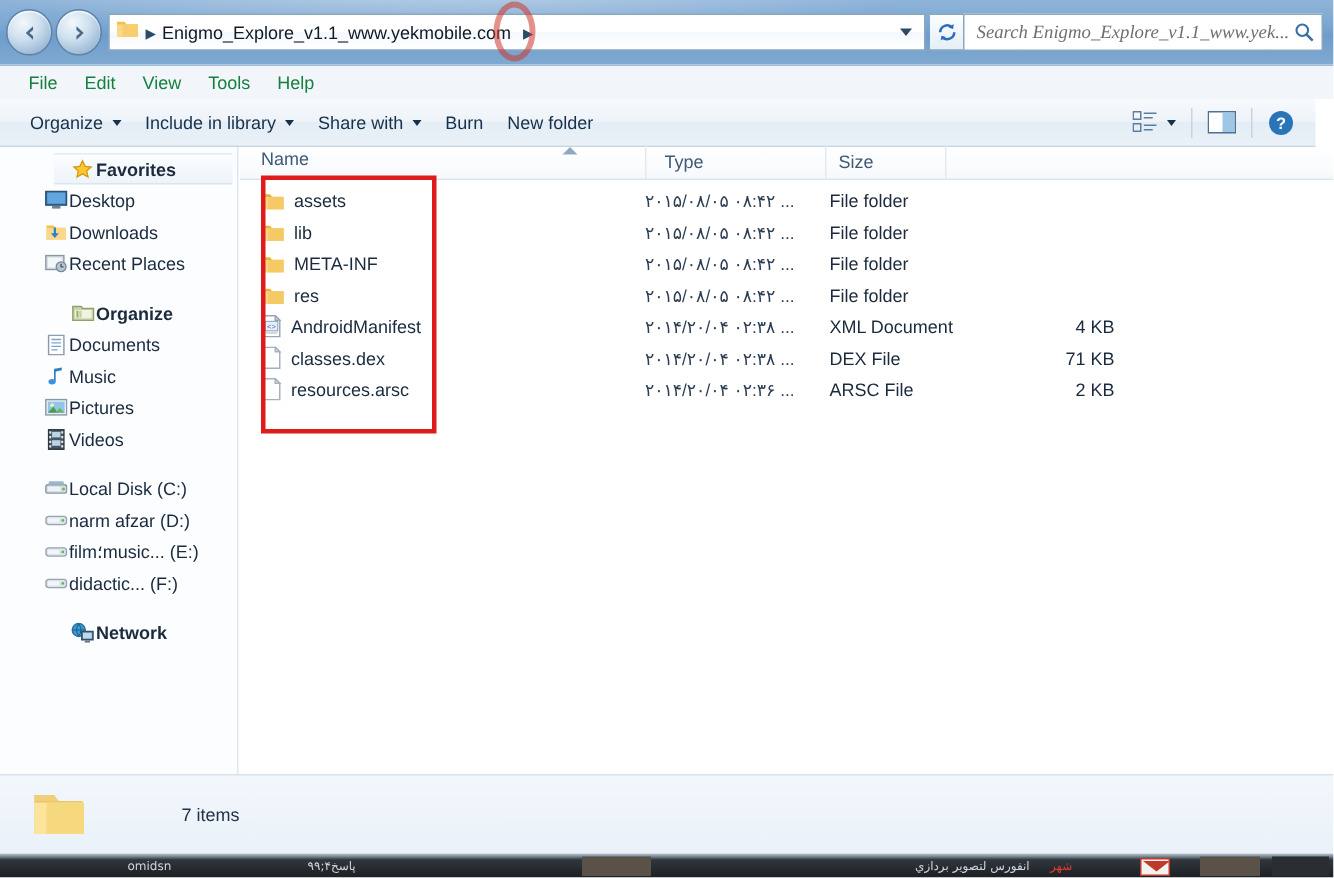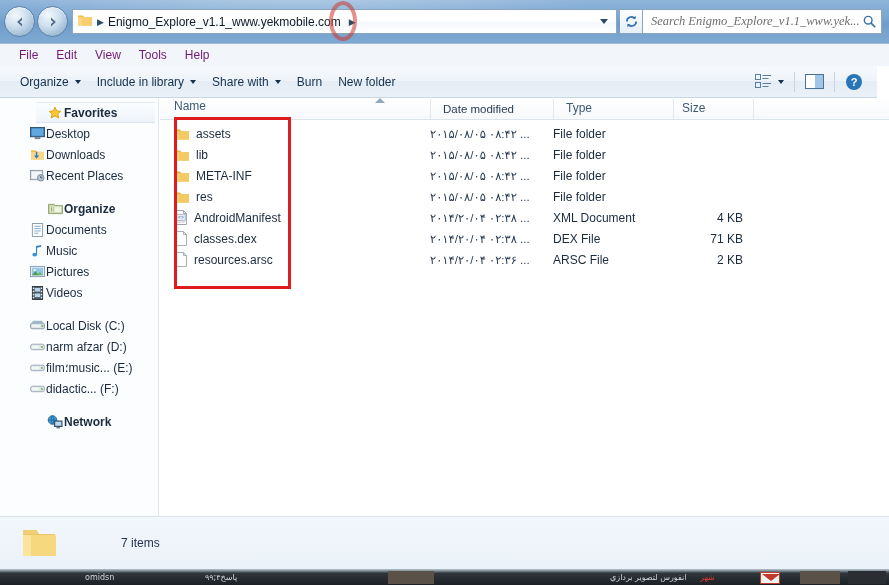--- a/index.html
+++ b/index.html
@@ -89,7 +89,7 @@
     display: flex; align-items: center; padding-left: 10px;
   }
   .menubar .mi {
-    font-size: 12px; color: #701a75; padding: 2px 9px; cursor: default;
+    font-size: 12px; color: #15803d; padding: 2px 9px; cursor: default;
   }
 
   

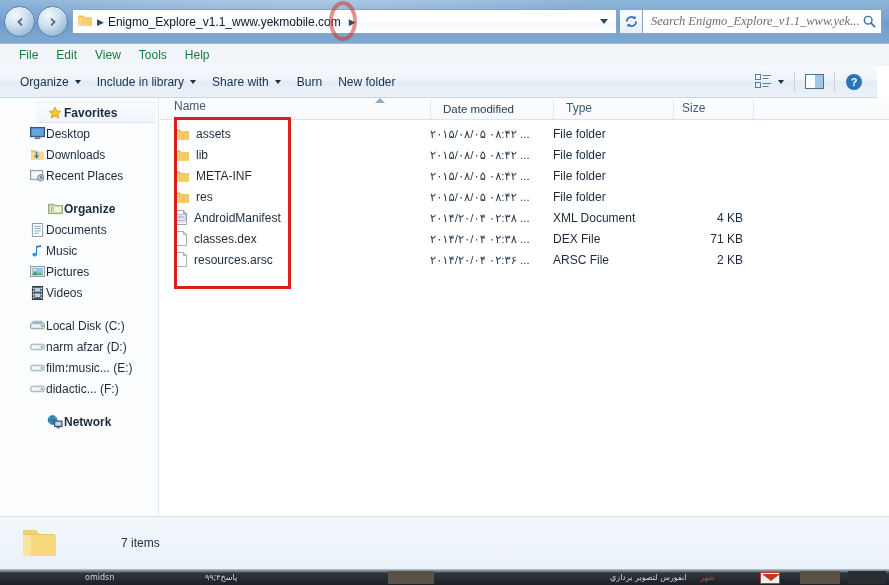--- a/index.html
+++ b/index.html
@@ -487,9 +487,6 @@
       <div class="col cell-name">
         <span>Name</span>
       </div>
-      <div class="col cell-date">
-        <span>Date modified</span>
-      </div>
       <div class="col cell-type">
         <span>Type</span>
       </div>

